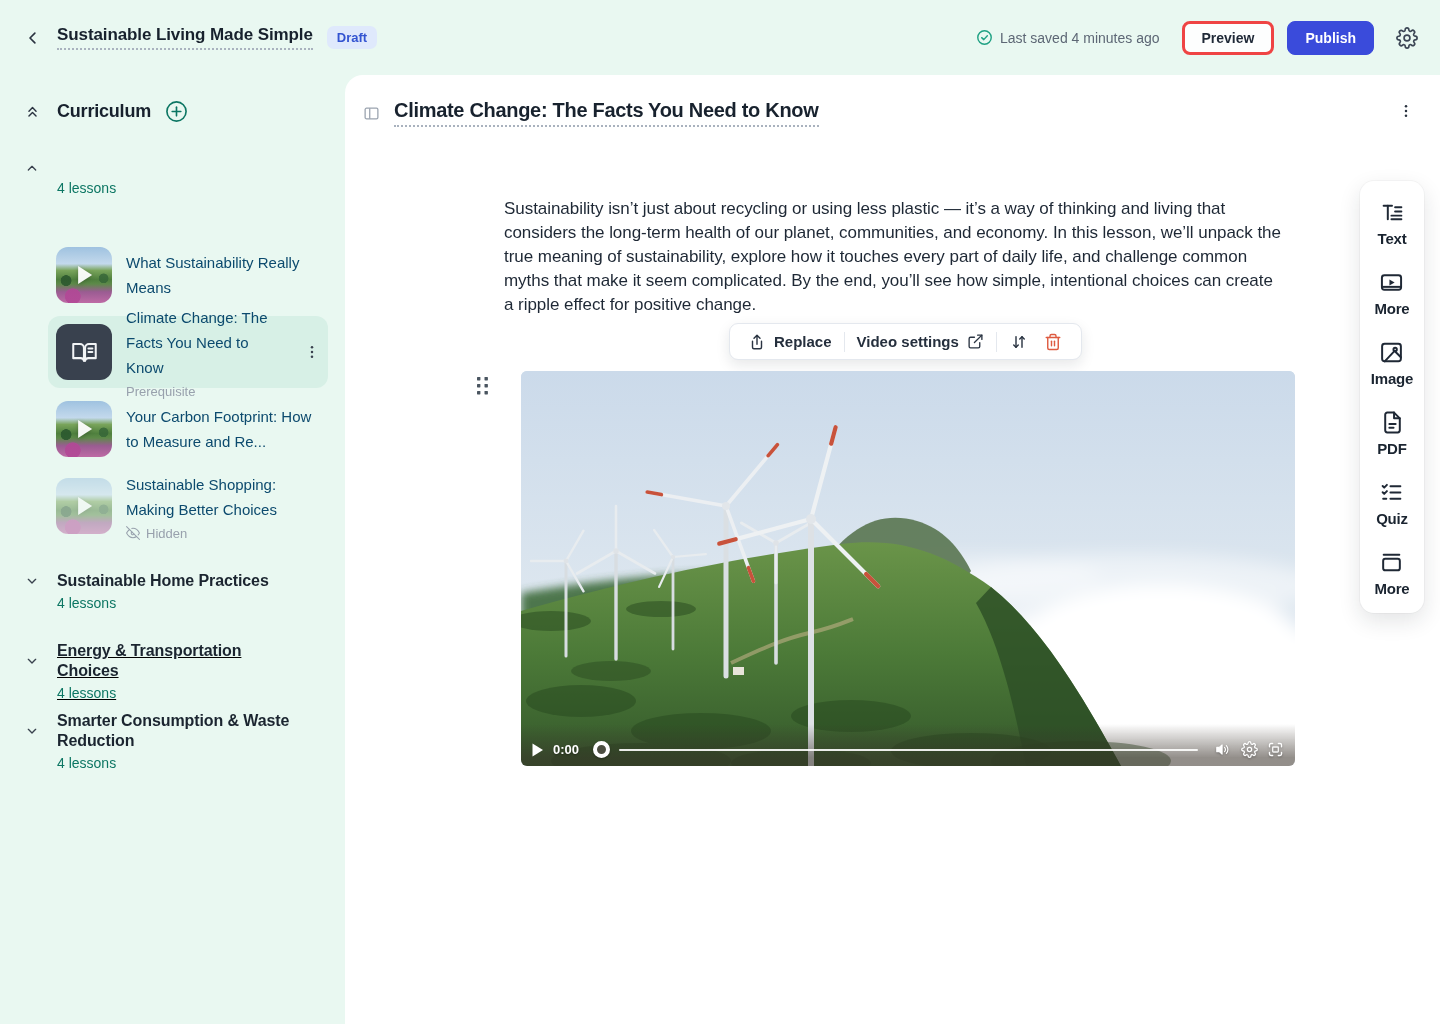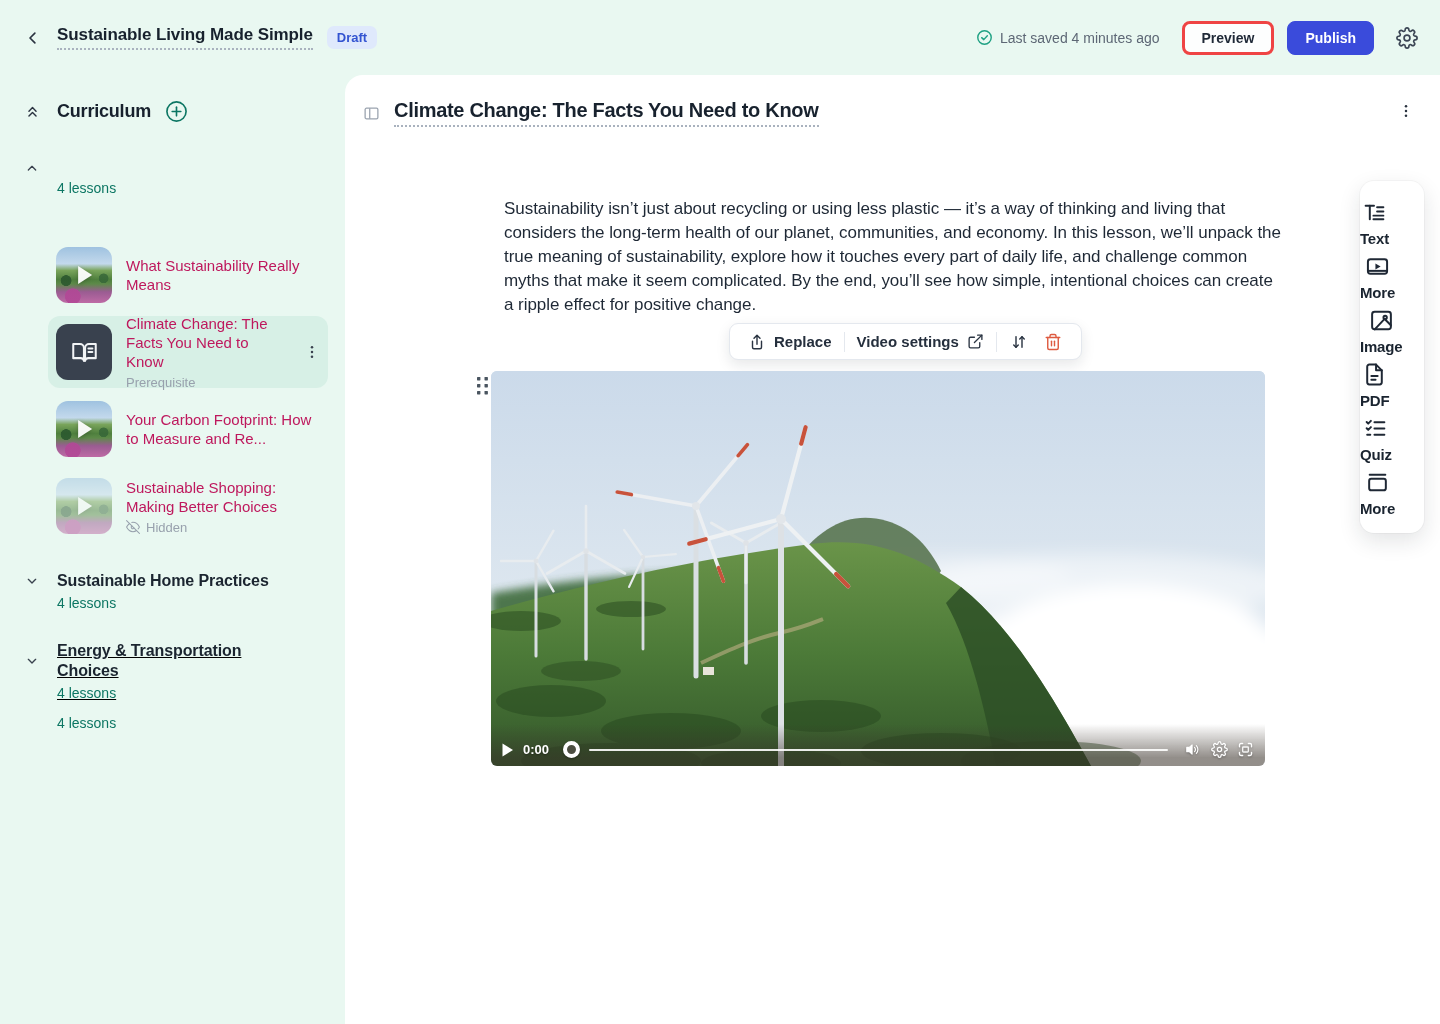--- a/index.html
+++ b/index.html
@@ -83,7 +83,7 @@
 
   
   .insert { position:absolute; right:16px; top:181px; width:64px; background:#FFFFFF; border-radius:14px;
-    box-shadow:0 8px 22px rgba(25,35,45,.12), 0 0 0 1px rgba(25,35,45,.03); padding:19px 0 16px; display:flex; flex-direction:column; align-items:flex-start; gap:7px; }
+    box-shadow:0 8px 22px rgba(25,35,45,.12), 0 0 0 1px rgba(25,35,45,.03); padding:19px 0 16px; display:flex; flex-direction:column; align-items:center; gap:23px; }
   .ins-item { display:flex; flex-direction:column; align-items:center; gap:5px; cursor:pointer; }
   .ins-item svg { color:#1F2835; }
   .ins-label { font-size:15px; font-weight:600; color:#1A2430; letter-spacing:-0.2px; }

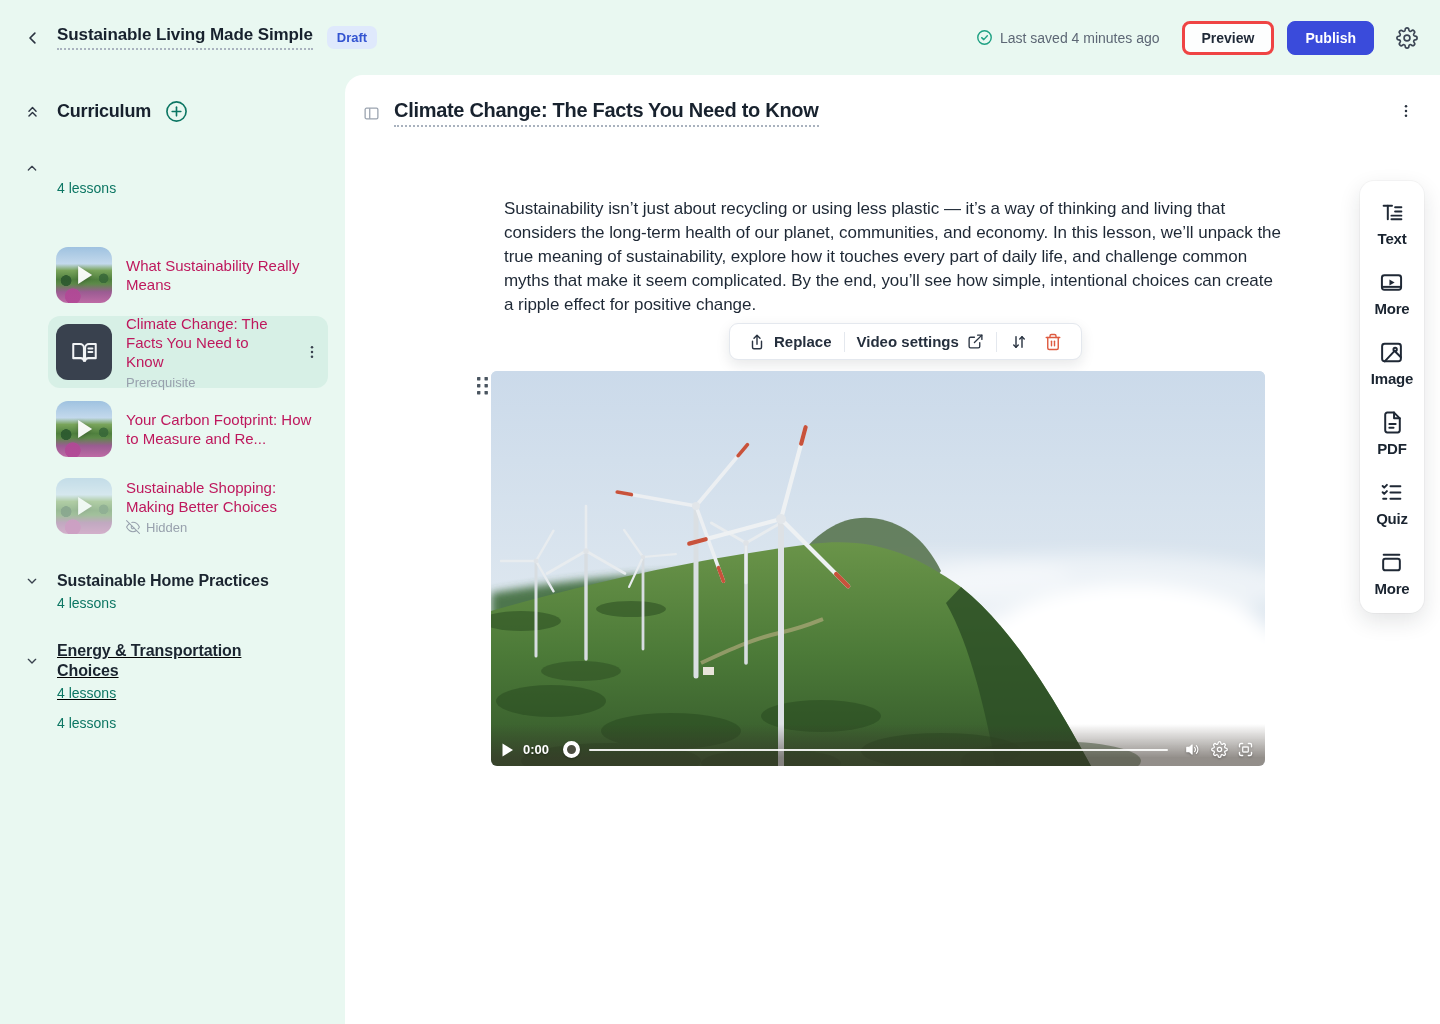--- a/index.html
+++ b/index.html
@@ -50,7 +50,7 @@
     filter:drop-shadow(0 1px 2px rgba(0,0,0,.25)); }
   .tile-book { width:56px; height:56px; border-radius:12px; flex-shrink:0; background:#39414E; display:flex; align-items:center; justify-content:center; color:#F2F4F6; }
   .row-text { flex:1; min-width:0; }
-  .row-title { font-size:15px; line-height:19px; font-weight:500; color:#be185d; }
+  .row-title { font-size:15px; line-height:25px; font-weight:500; color:#0c4a6e; }
   .row-meta { margin-top:4px; font-size:13px; color:#98A1AD; display:flex; align-items:center; gap:6px; }
   .row-kebab { width:16px; height:16px; color:#39424E; flex-shrink:0; cursor:pointer; }
 

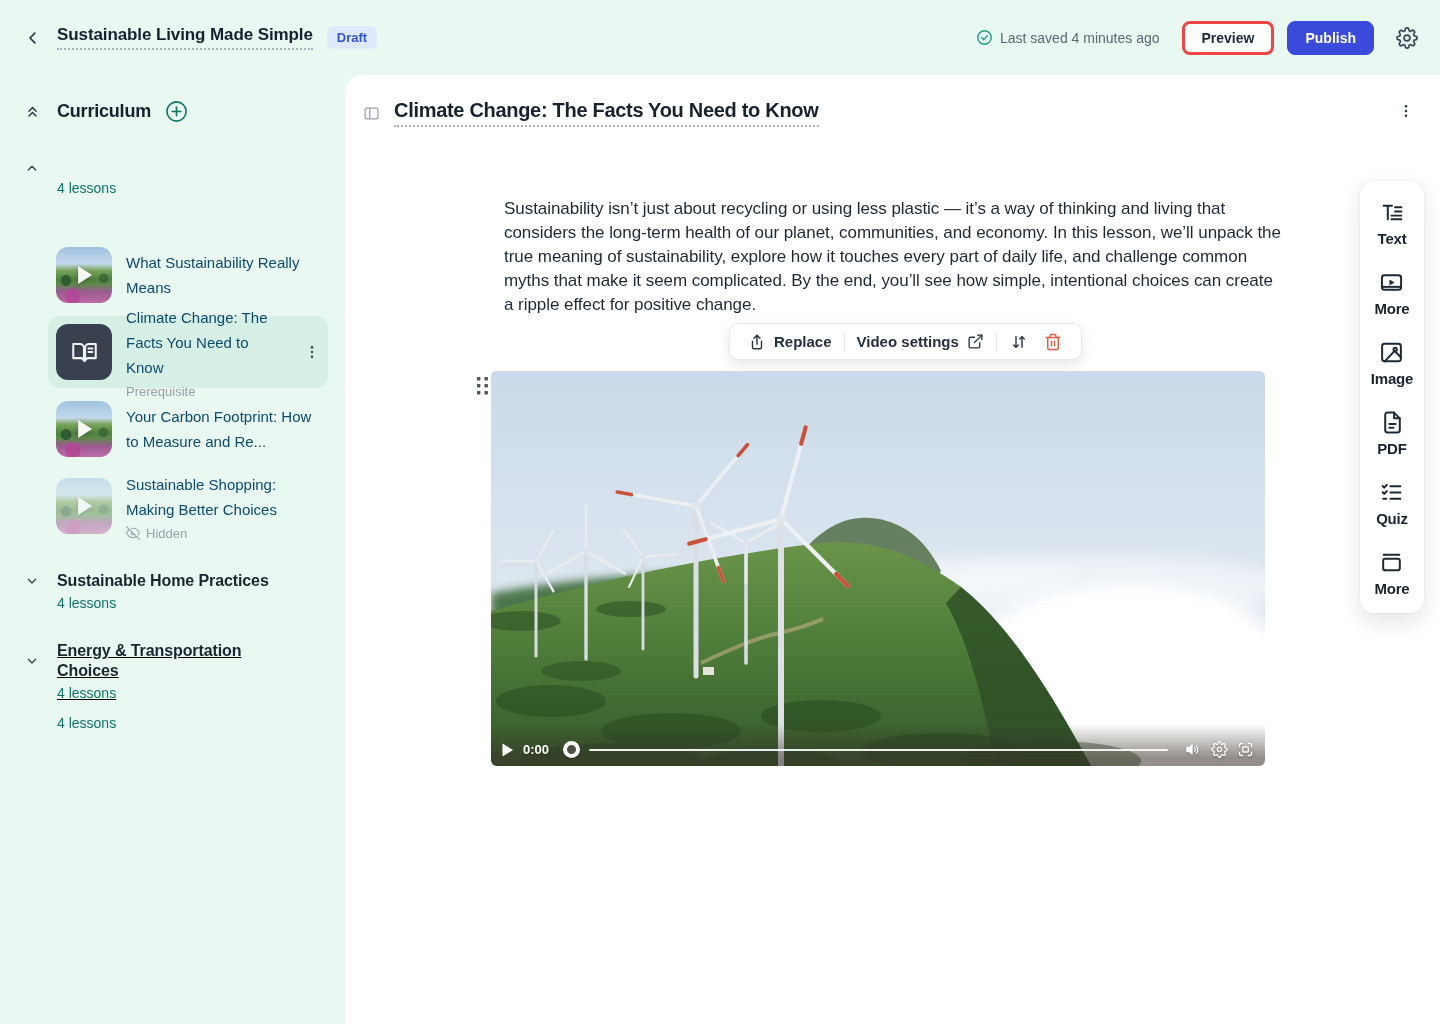--- a/index.html
+++ b/index.html
@@ -217,6 +217,12 @@
     </div>
 
     <div class="sec" style="top:636px;">
+      <div class="sec-top">
+        <svg class="sec-chev" viewBox="0 0 24 24" fill="none" stroke="currentColor" stroke-width="2" stroke-linecap="round" stroke-linejoin="round">
+            <polyline points="6.5 9.5 12 15 17.5 9.5"></polyline>
+          </svg>
+        <div class="sec-title">Smarter Consumption &amp; Waste Reduction</div>
+      </div>
       <div class="sec-count">4 lessons</div>
     </div>
   </div>

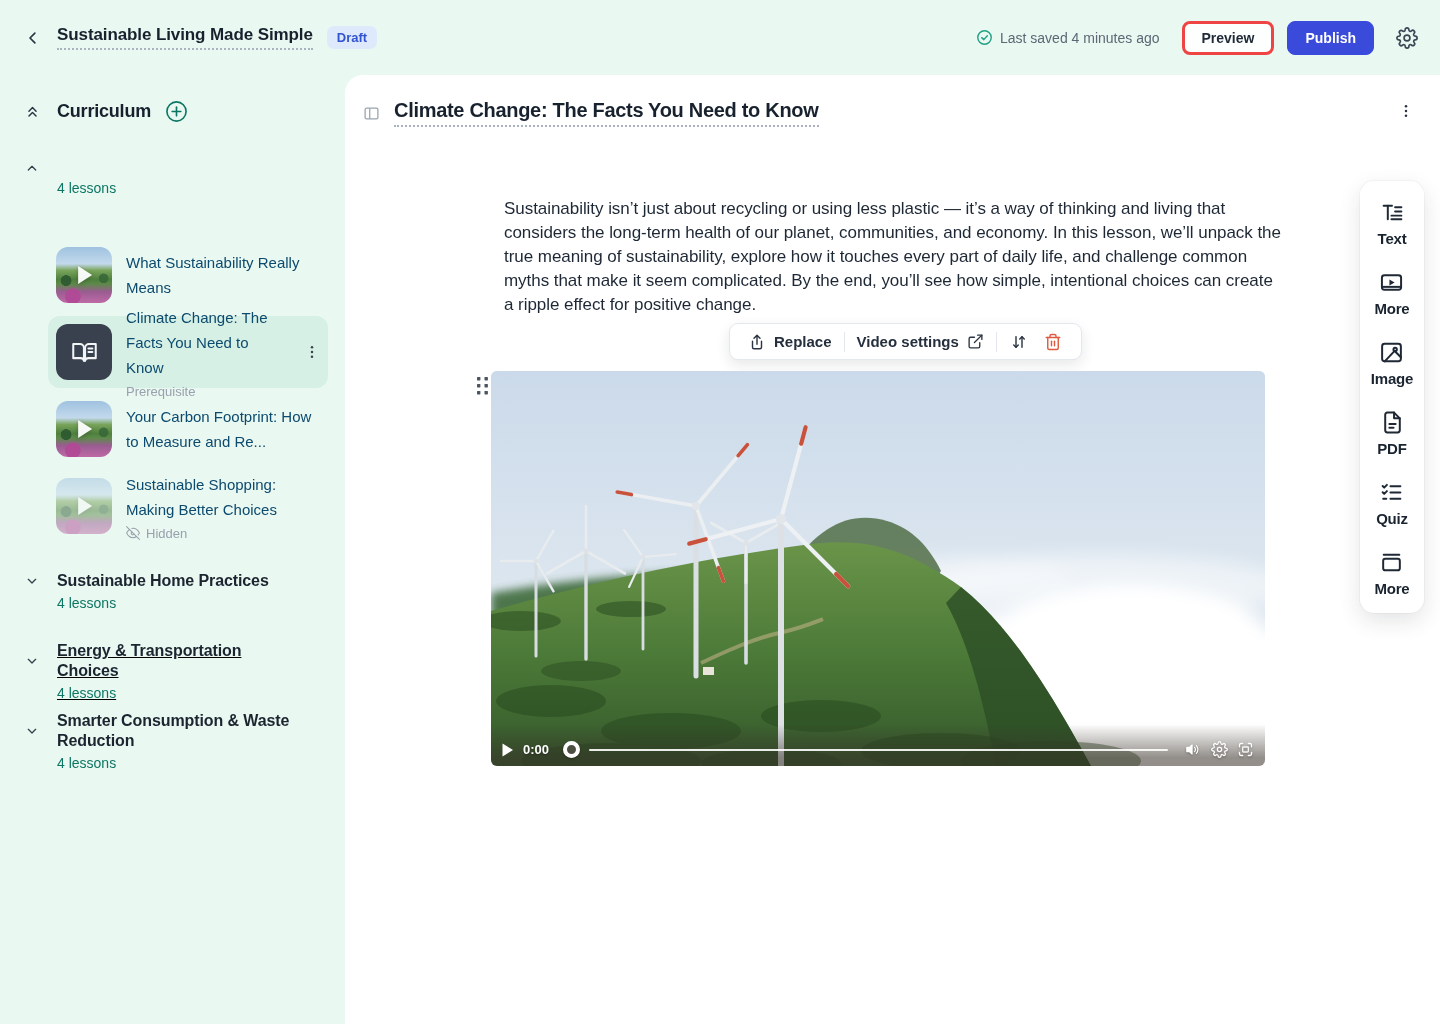--- a/index.html
+++ b/index.html
@@ -72,7 +72,7 @@
 
   .drag-handle { position:absolute; left:130px; top:299px; color:#4A5560; cursor:grab; }
 
-  .video { position:absolute; left:146px; top:296px; width:774px; height:395px; border-radius:6px; overflow:hidden; background:#CFDDE9; }
+  .video { position:absolute; left:176px; top:296px; width:774px; height:395px; border-radius:6px; overflow:hidden; background:#CFDDE9; }
   .vbar { position:absolute; left:0; right:0; bottom:0; height:42px; background:linear-gradient(180deg, rgba(60,52,44,0) 0%, rgba(58,50,42,.55) 80%); display:flex; align-items:flex-end; }
   .vrow { display:flex; align-items:center; width:100%; padding:0 11px 8px 10px; gap:9px; color:#FFFFFF; }
   .vtime { font-size:13px; font-weight:600; text-shadow:0 1px 2px rgba(0,0,0,.35); }

